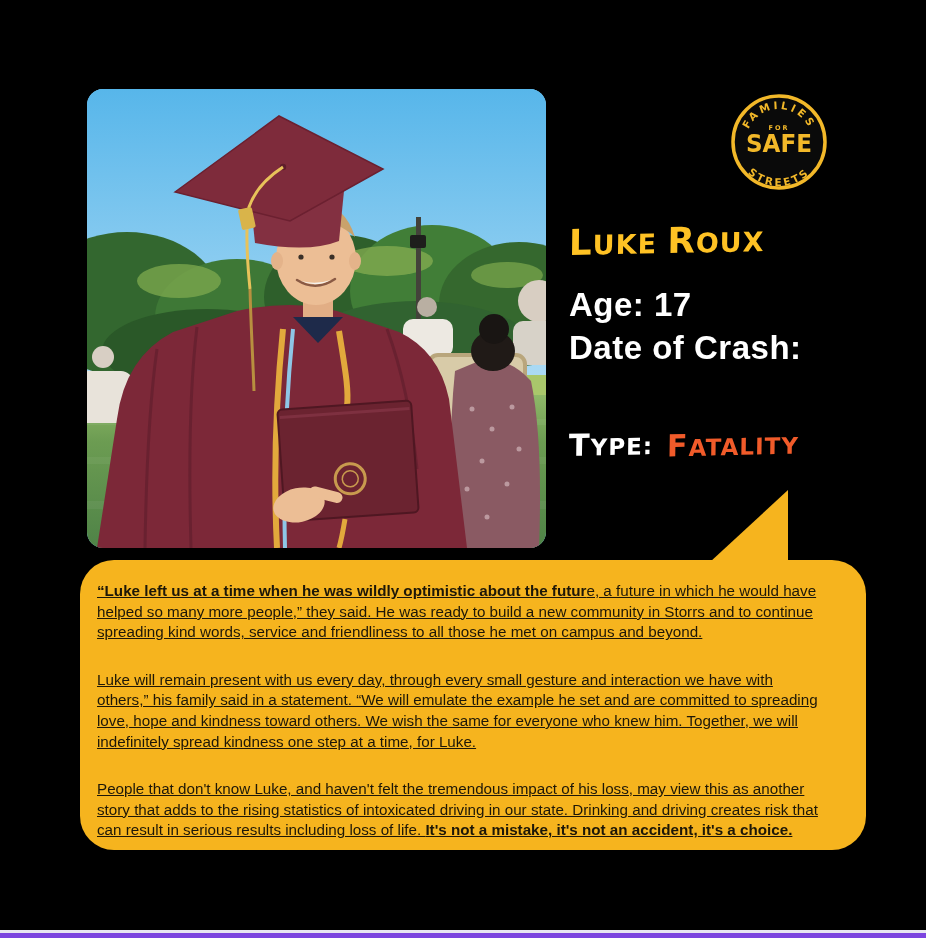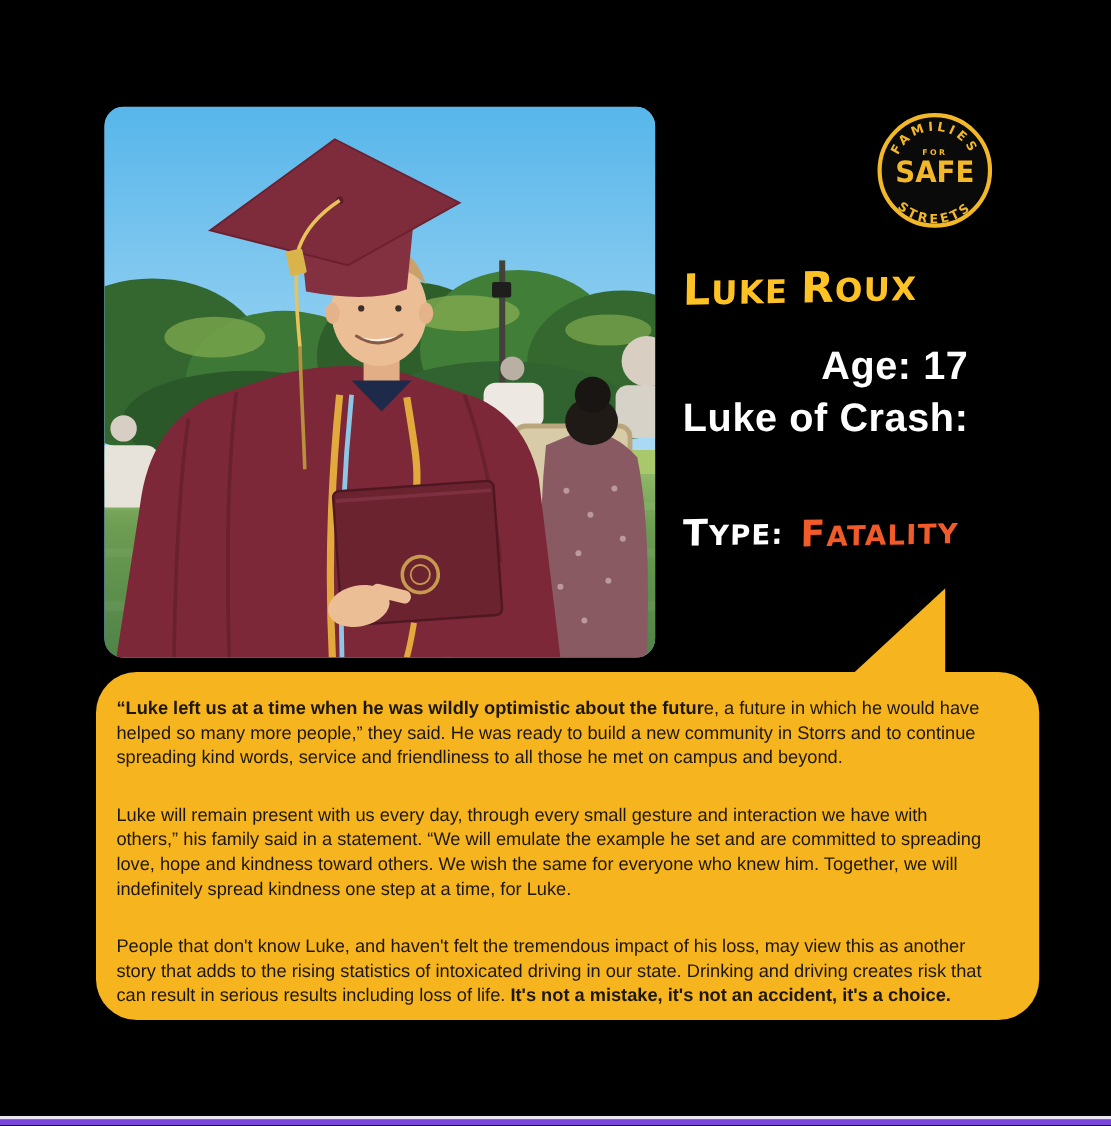--- a/index.html
+++ b/index.html
@@ -23,7 +23,7 @@
   .mc-first{font-size:1.32em;}
   .name{position:absolute;left:569px;top:220px;font-size:27px;color:var(--name_yellow);}
   .stats{position:absolute;left:569px;top:283px;color:#fff;font-weight:700;
-         font-size:33px;line-height:43px;letter-spacing:.5px;text-align:right;}
+         font-size:33px;line-height:43px;letter-spacing:.5px;}
   .type-row{position:absolute;left:569px;top:427px;display:flex;gap:14px;align-items:baseline;}
   .type-label{font-size:23px;color:#fff;}
   .type-value{font-size:23px;color:var(--orange);}

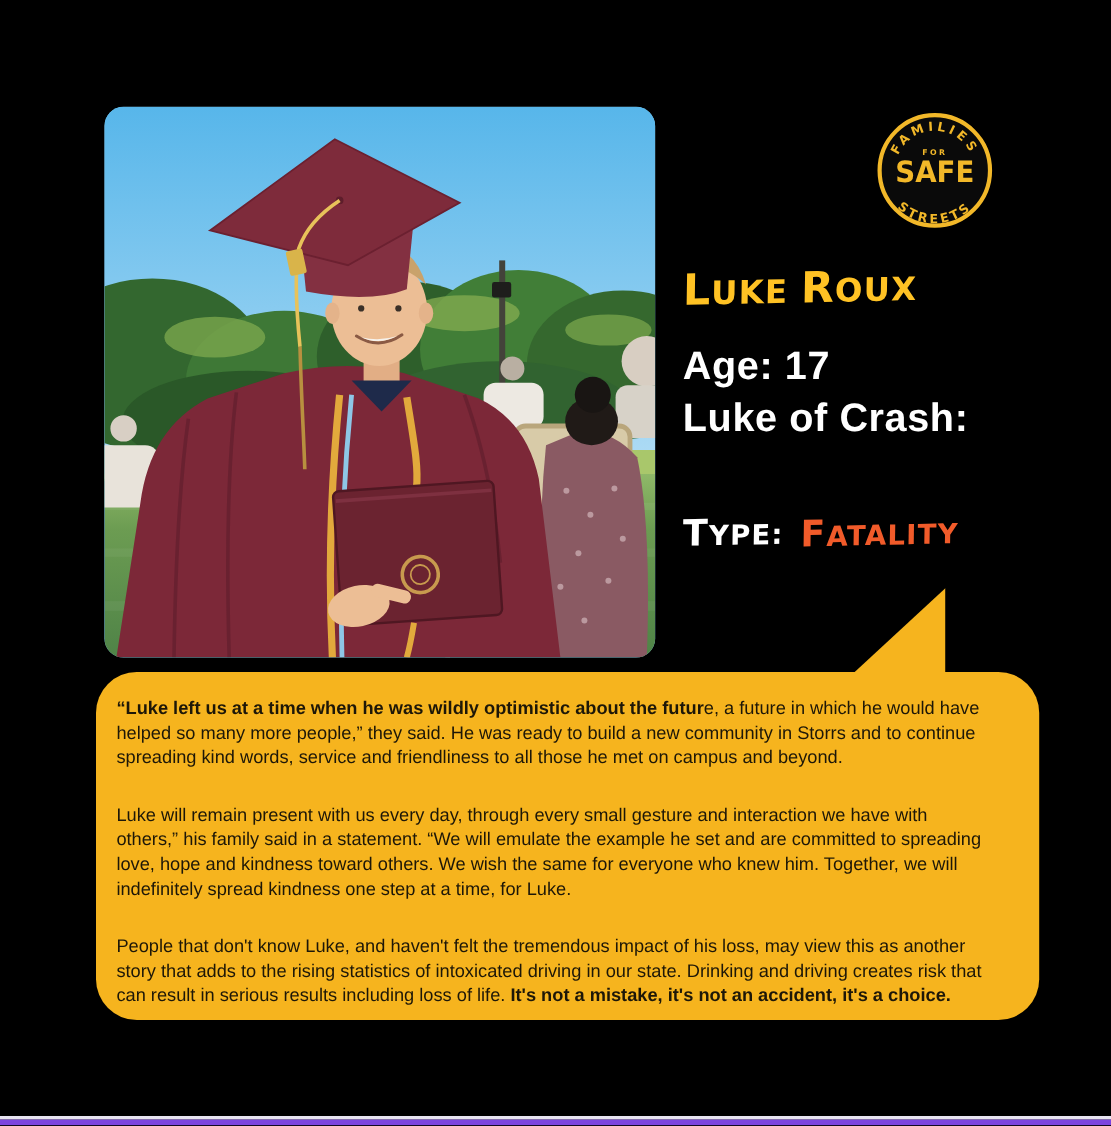--- a/index.html
+++ b/index.html
@@ -184,7 +184,7 @@
 
   <div class="stats">
     <div>Age: 17</div>
-    <div>Luke of Crash:</div>
+    <div>Date of Crash:</div>
   </div>
 
   <div class="type-row">

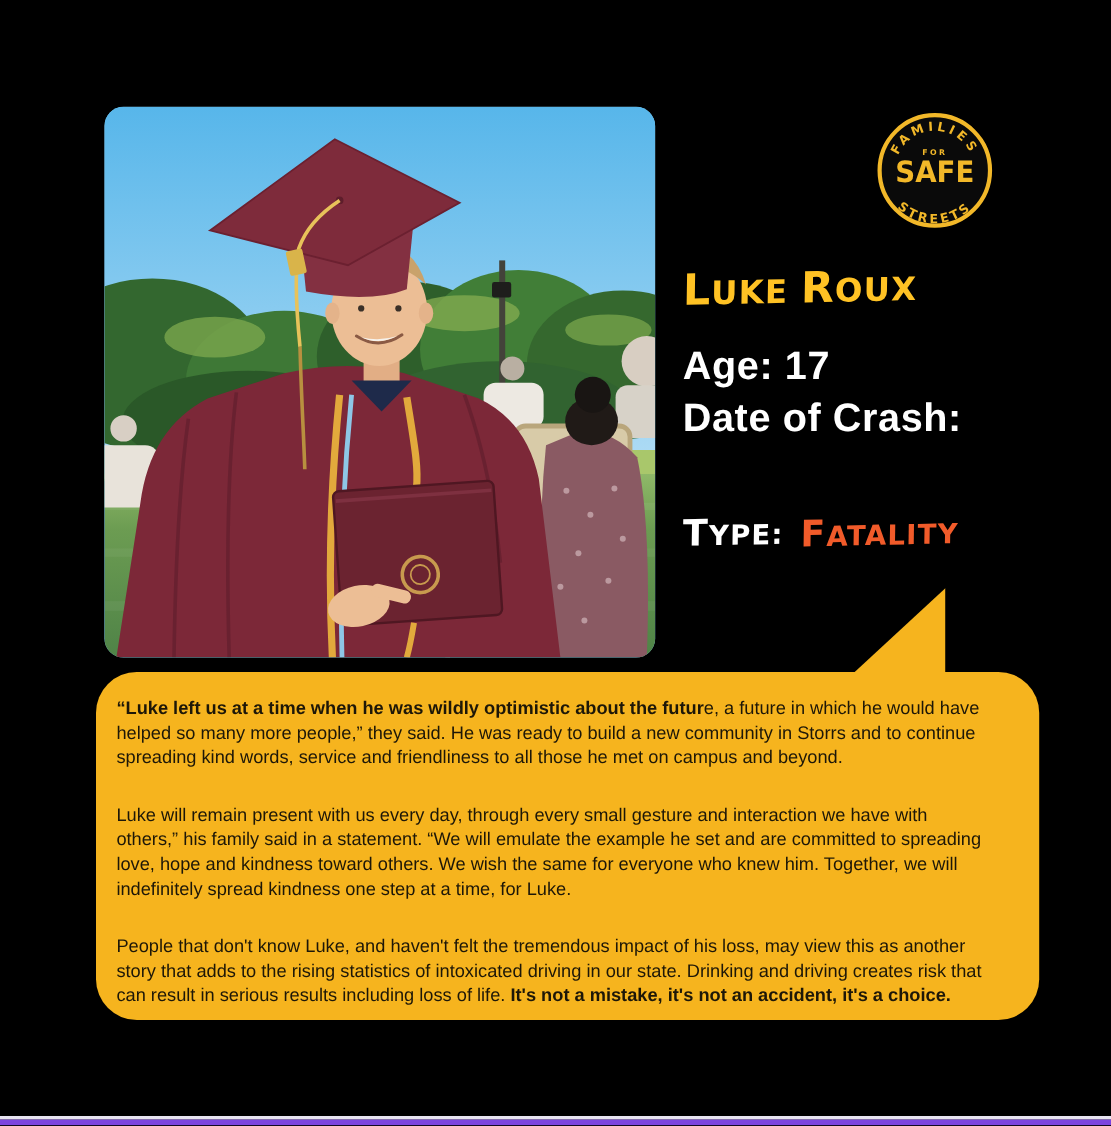--- a/index.html
+++ b/index.html
@@ -33,7 +33,7 @@
   .bubble{position:absolute;left:80px;top:560px;width:786px;height:290px;
           box-sizing:border-box;background:var(--gold);border-radius:34px;
           padding:21px 42px 18px 17px;color:var(--bubble_text);
-          font-size:15.2px;line-height:20.6px;}
+          font-size:15.2px;line-height:20.6px;text-decoration:underline;}
   .bubble p{margin:0 0 27px 0;}
   .bubble p:last-child{margin-bottom:12px;}
   .bubble b{font-weight:700;}

